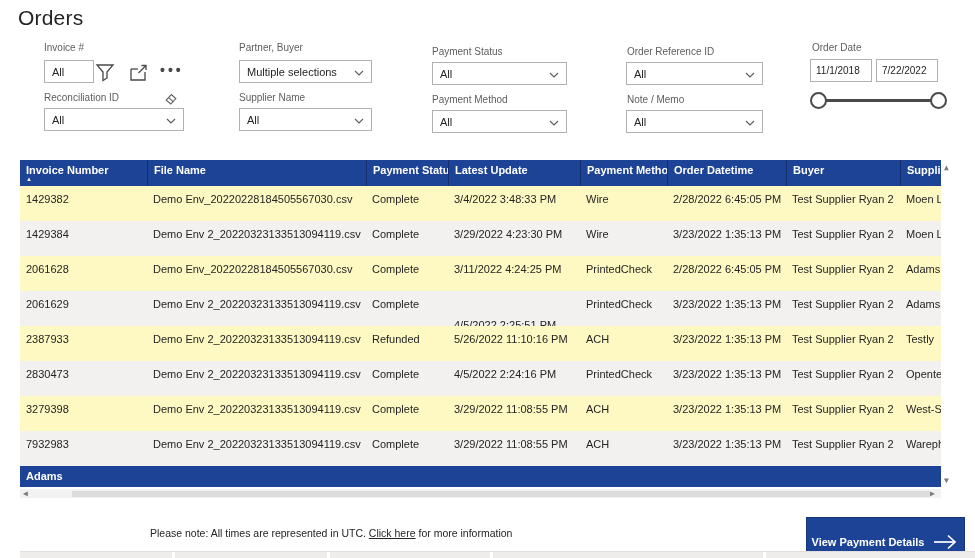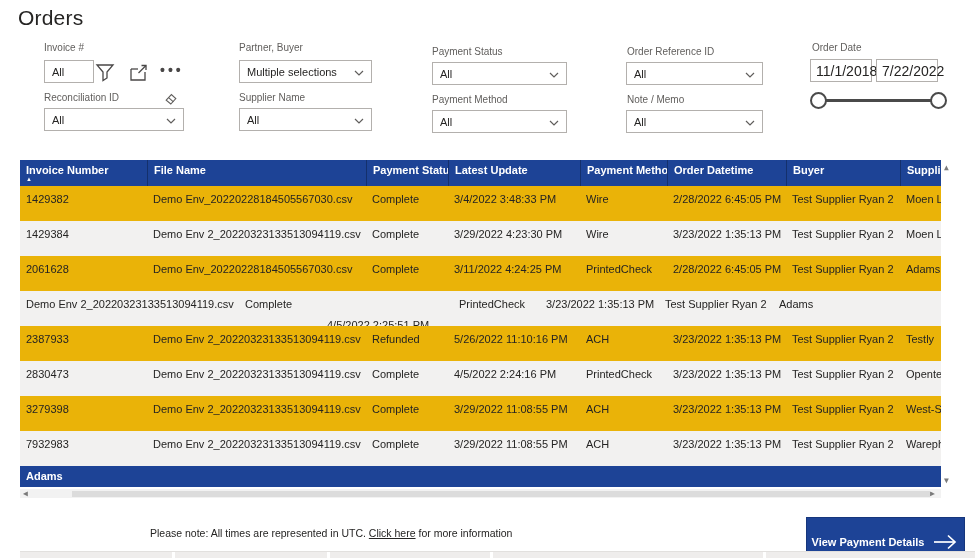--- a/index.html
+++ b/index.html
@@ -49,7 +49,7 @@
   .date-box {
     border: 1px solid #b3b0ad; background: #fff;
     width: 62px; height: 23px;
-    font-size: 14px; color: #252423;
+    font-size: 10px; color: #252423;
     display: flex; align-items: center; padding-left: 5px;
     white-space: nowrap;
   }

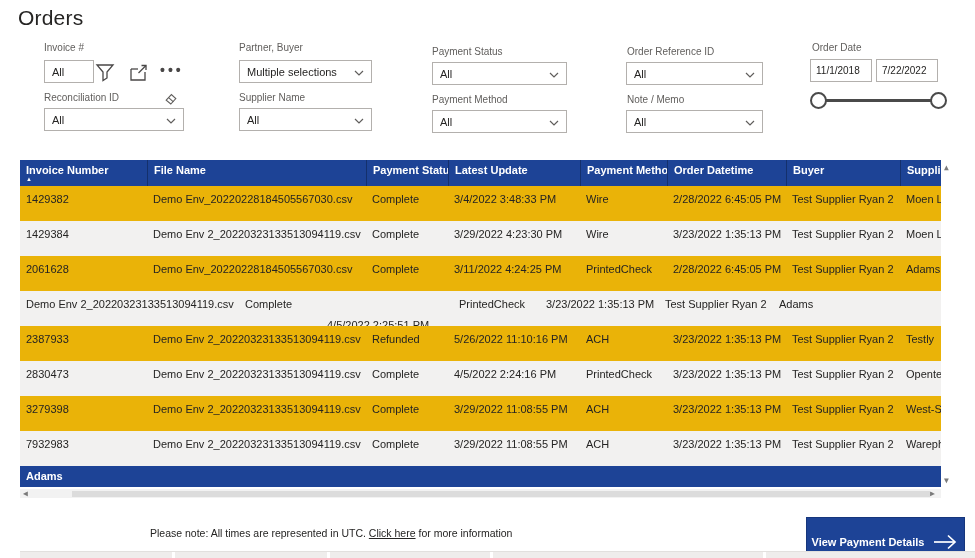--- a/index.html
+++ b/index.html
@@ -68,7 +68,7 @@
     position: absolute; left: 6px; top: 16px;
     font-size: 6px; line-height: 6px; color: #fff;
   }
-  .tr { display: flex; height: 35px; background: #eab308; }
+  .tr { display: flex; height: 35px; background: #fef9c3; }
   .tr.alt { background: #f2f1f0; }
   .td {
     font-size: 11px; color: #252423;

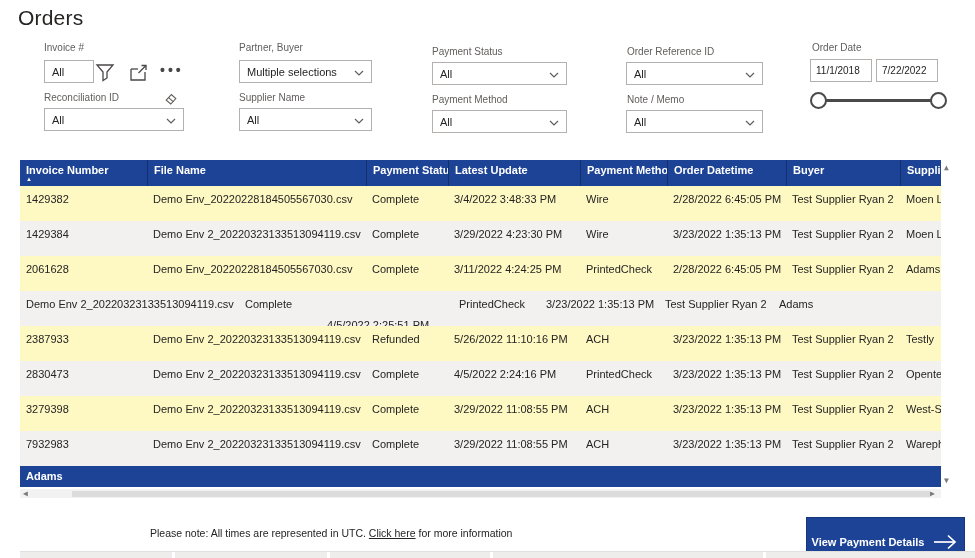--- a/index.html
+++ b/index.html
@@ -242,6 +242,7 @@
       <div class="td" style="width: 41px;">Adams Gr</div>
     </div>
     <div class="tr alt">
+      <div class="td" style="width: 127px;">2061629</div>
       <div class="td" style="width: 219px;">Demo Env 2_20220323133513094119.csv</div>
       <div class="td" style="width: 82px;">Complete</div>
       <div class="td" style="width: 132px; margin-top: 21px;">4/5/2022 2:25:51 PM</div>

